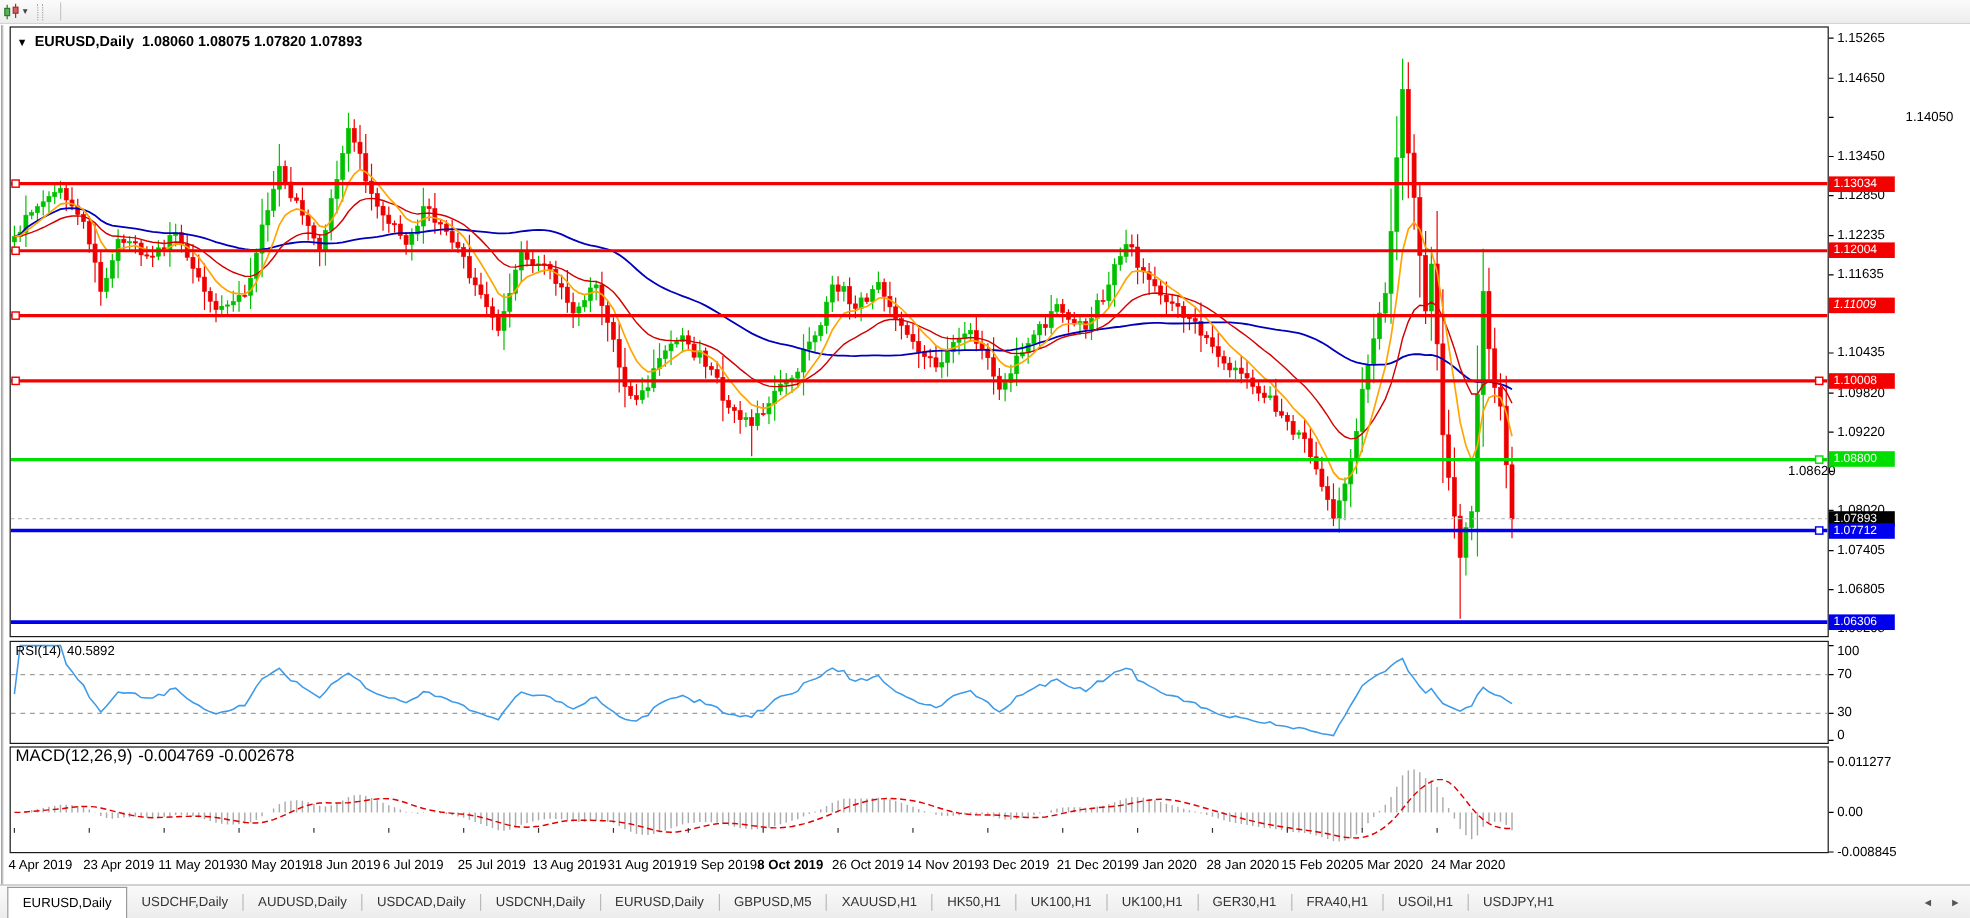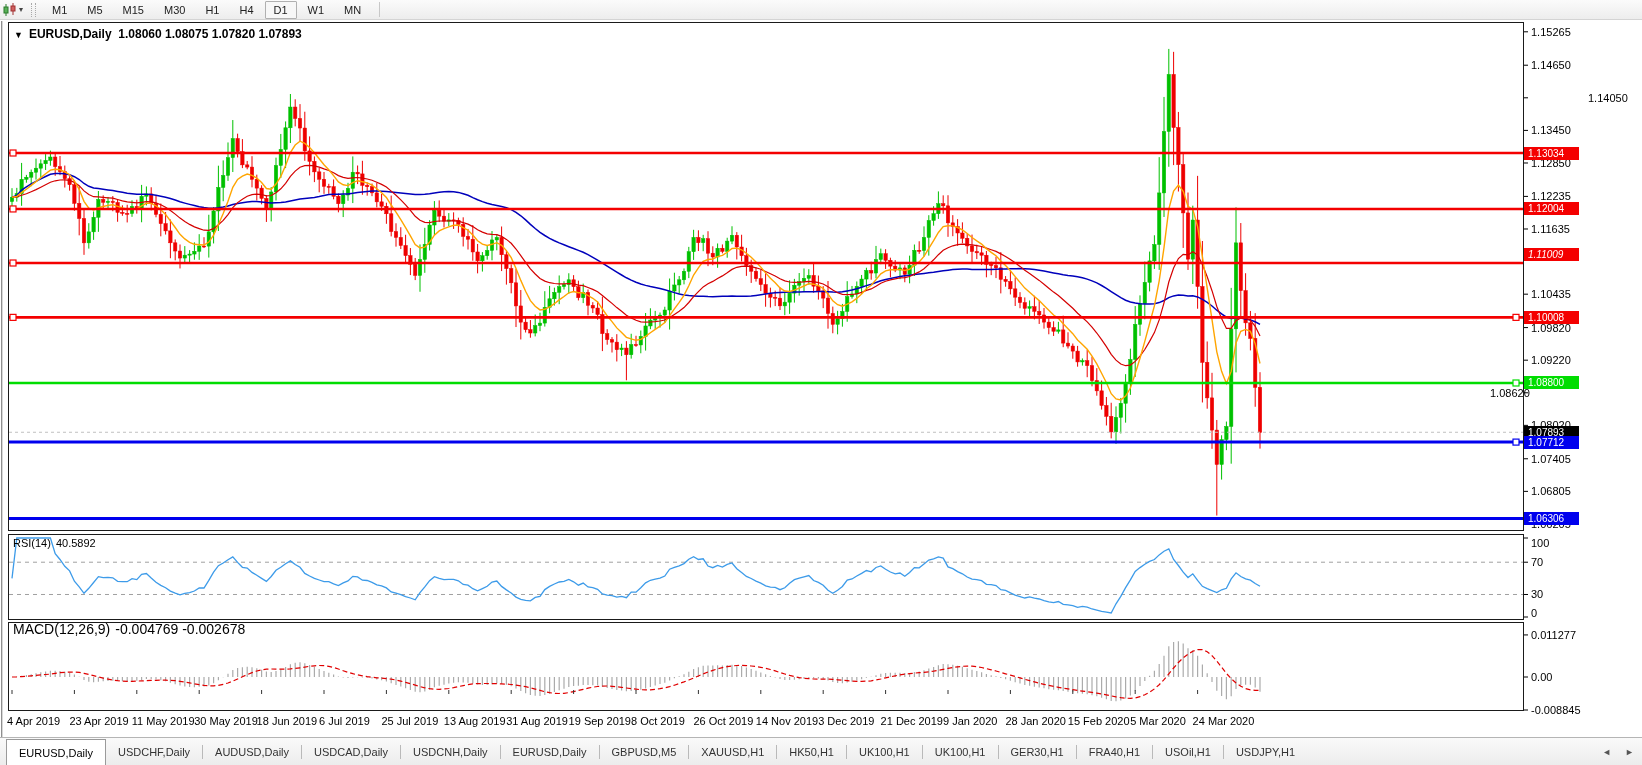--- a/index.html
+++ b/index.html
@@ -71,17 +71,6 @@
       <span class="caret">▾</span>
     </div>
     <div class="grip"></div>
-    <div id="tf-buttons" style="display:flex;align-items:center;">
-        <button class="tf-btn">M1</button>
-        <button class="tf-btn">M5</button>
-        <button class="tf-btn">M15</button>
-        <button class="tf-btn">M30</button>
-        <button class="tf-btn">H1</button>
-        <button class="tf-btn">H4</button>
-        <button class="tf-btn active">D1</button>
-        <button class="tf-btn">W1</button>
-        <button class="tf-btn">MN</button>
-      </div>
     <div class="toolbar-sep"></div>
   </div>
 

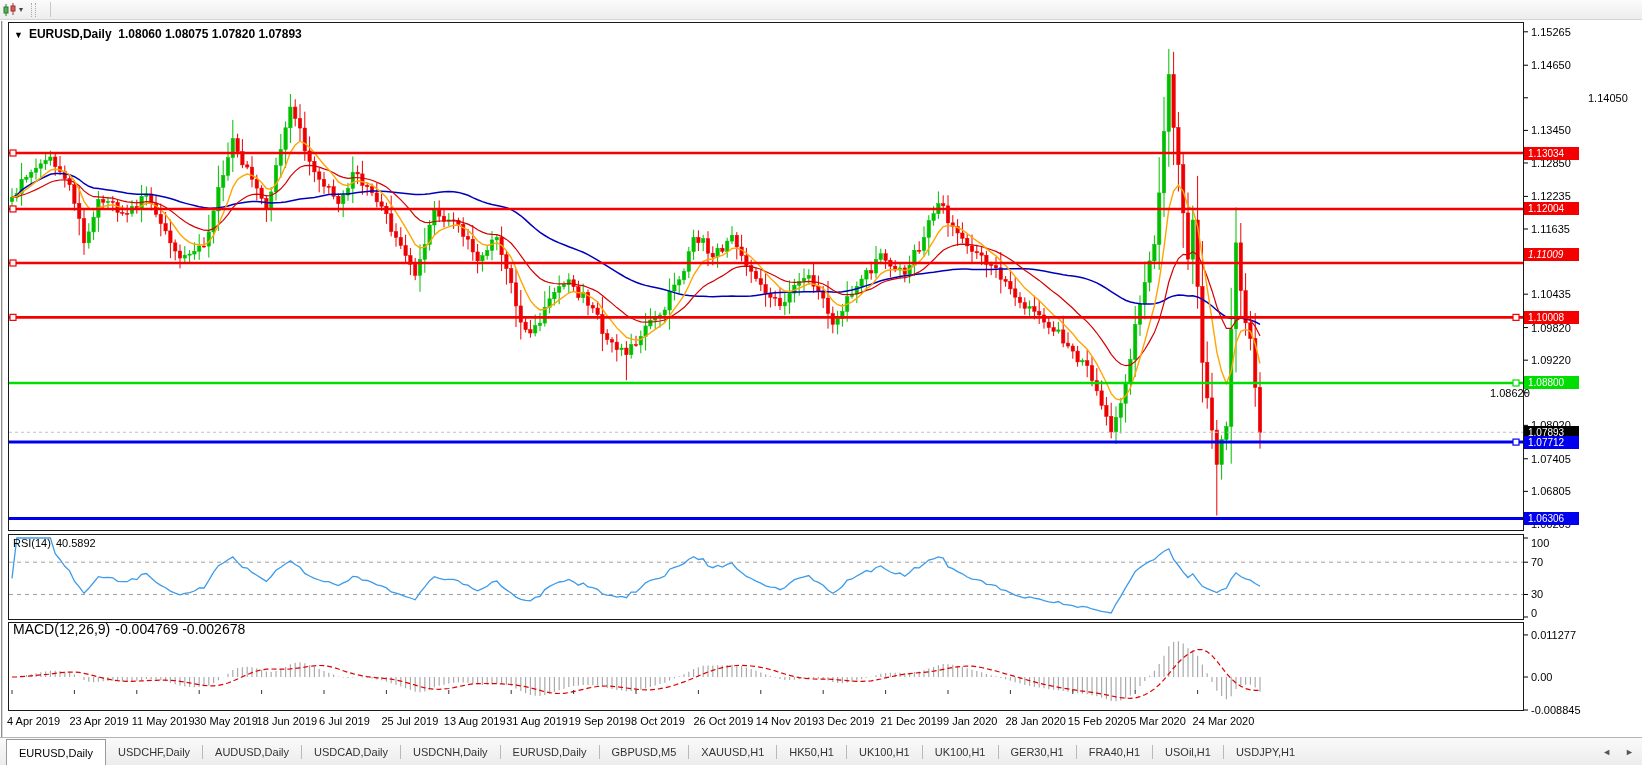--- a/index.html
+++ b/index.html
@@ -1002,7 +1002,7 @@
         <div class="date-label" style="left: 443.8px;">13 Aug 2019</div>
         <div class="date-label" style="left: 506.2px;">31 Aug 2019</div>
         <div class="date-label" style="left: 568.6px;">19 Sep 2019</div>
-        <div class="date-label" style="left: 631px;">8 Oct 2019</div>
+        <div class="date-label" style="left: 631px; font-weight: bold;">8 Oct 2019</div>
         <div class="date-label" style="left: 693.4px;">26 Oct 2019</div>
         <div class="date-label" style="left: 755.8px;">14 Nov 2019</div>
         <div class="date-label" style="left: 818.2px; text-align: center;">3 Dec 2019</div>

